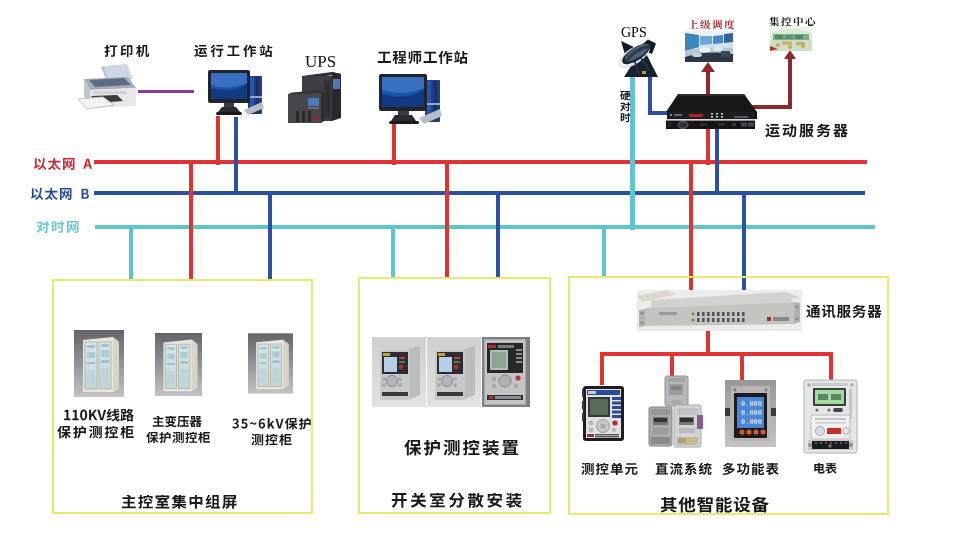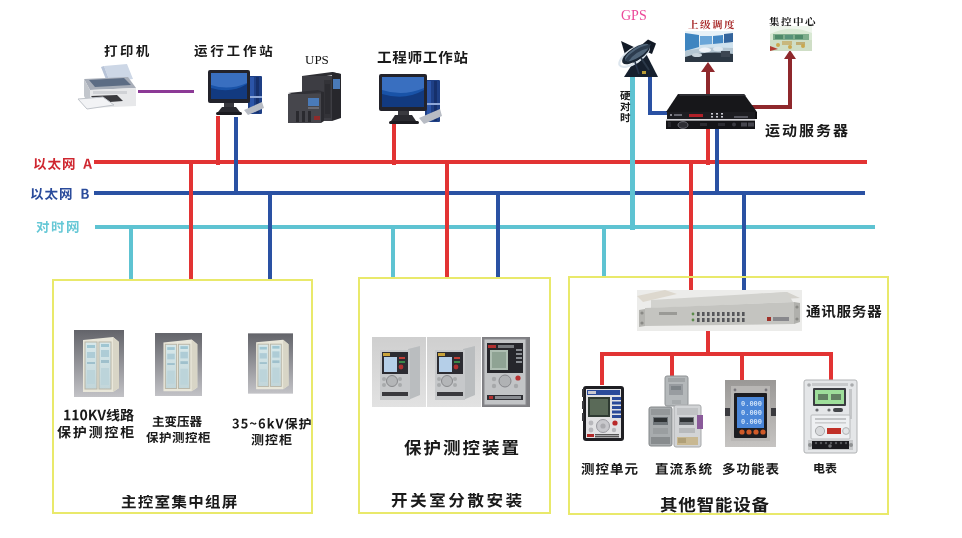--- a/index.html
+++ b/index.html
@@ -55,7 +55,7 @@
   <div class="hline" style="left:138px;top:90px;width:56px;height:3px;background:#8c3a96;"></div>
 
   <div class="abs" style="left:305px;top:52px;font-size:13px;color:#111;font-family:'Liberation Serif',serif;">UPS</div>
-  <div class="abs" style="left:621px;top:8px;font-size:14px;color:#ec4899;font-family:'Liberation Serif',serif;">GPS</div>
+  <div class="abs" style="left:621px;top:25px;font-size:14px;color:#000000;font-family:'Liberation Serif',serif;">GPS</div>
 
   <svg class="abs" style="left:104px;top:44.5px;" width="47" height="18" viewBox="0 0 47 18">
       <path transform="translate(0,10.8)" d="M2.3 -11.5V-8.9H0.6V-7.4H2.3V-5.0L0.4 -4.6L0.9 -3.0L2.3 -3.4V-0.7C2.3 -0.5 2.3 -0.4 2.1 -0.4C1.9 -0.4 1.3 -0.4 0.8 -0.4C1.0 0.0 1.2 0.7 1.3 1.1C2.2 1.1 2.9 1.1 3.4 0.8C3.8 0.6 4.0 0.1 4.0 -0.6V-3.8L5.7 -4.3L5.5 -5.8L4.0 -5.4V-7.4H5.5V-8.9H4.0V-11.5ZM5.7 -10.4V-8.8H9.2V-0.9C9.2 -0.7 9.1 -0.6 8.8 -0.6C8.5 -0.6 7.5 -0.6 6.7 -0.6C6.9 -0.2 7.2 0.6 7.3 1.1C8.6 1.1 9.5 1.1 10.1 0.8C10.7 0.5 10.9 0.0 10.9 -0.9V-8.8H13.1V-10.4Z M17.1 -0.3C17.5 -0.5 18.2 -0.7 22.2 -1.6C22.1 -2.0 22.1 -2.7 22.1 -3.2L18.8 -2.5V-5.3H22.1V-6.9H18.8V-8.8C20.0 -9.1 21.3 -9.4 22.3 -9.8L21.1 -11.2C20.1 -10.7 18.6 -10.2 17.2 -9.9V-3.0C17.2 -2.4 16.8 -2.1 16.5 -2.0C16.7 -1.6 17.0 -0.7 17.1 -0.3ZM22.9 -10.5V1.2H24.5V-8.9H26.8V-2.6C26.8 -2.4 26.7 -2.4 26.5 -2.4C26.3 -2.4 25.7 -2.4 25.0 -2.4C25.3 -2.0 25.6 -1.1 25.7 -0.7C26.6 -0.7 27.3 -0.7 27.8 -1.0C28.3 -1.3 28.4 -1.8 28.4 -2.6V-10.5Z M38.4 -10.7V-6.3C38.4 -4.3 38.2 -1.6 36.4 0.1C36.8 0.4 37.4 0.9 37.7 1.2C39.6 -0.8 40.0 -4.0 40.0 -6.3V-9.2H41.6V-1.1C41.6 0.1 41.7 0.4 42.0 0.7C42.2 0.9 42.6 1.1 43.0 1.1C43.2 1.1 43.5 1.1 43.7 1.1C44.0 1.1 44.3 1.0 44.5 0.8C44.8 0.6 44.9 0.4 45.0 -0.0C45.1 -0.4 45.1 -1.4 45.1 -2.1C44.7 -2.2 44.3 -2.5 44.0 -2.7C44.0 -1.9 44.0 -1.3 43.9 -1.0C43.9 -0.7 43.9 -0.6 43.8 -0.5C43.8 -0.4 43.7 -0.4 43.7 -0.4C43.6 -0.4 43.5 -0.4 43.4 -0.4C43.4 -0.4 43.3 -0.4 43.3 -0.5C43.2 -0.6 43.2 -0.7 43.2 -1.1V-10.7ZM34.4 -11.5V-8.7H32.4V-7.2H34.2C33.8 -5.5 33.0 -3.7 32.1 -2.6C32.3 -2.2 32.7 -1.6 32.8 -1.1C33.4 -1.9 34.0 -3.0 34.4 -4.2V1.2H36.0V-4.5C36.3 -3.8 36.7 -3.2 37.0 -2.8L37.9 -4.1C37.6 -4.4 36.4 -5.9 36.0 -6.3V-7.2H37.7V-8.7H36.0V-11.5Z" fill="#1a1a1a"></path>

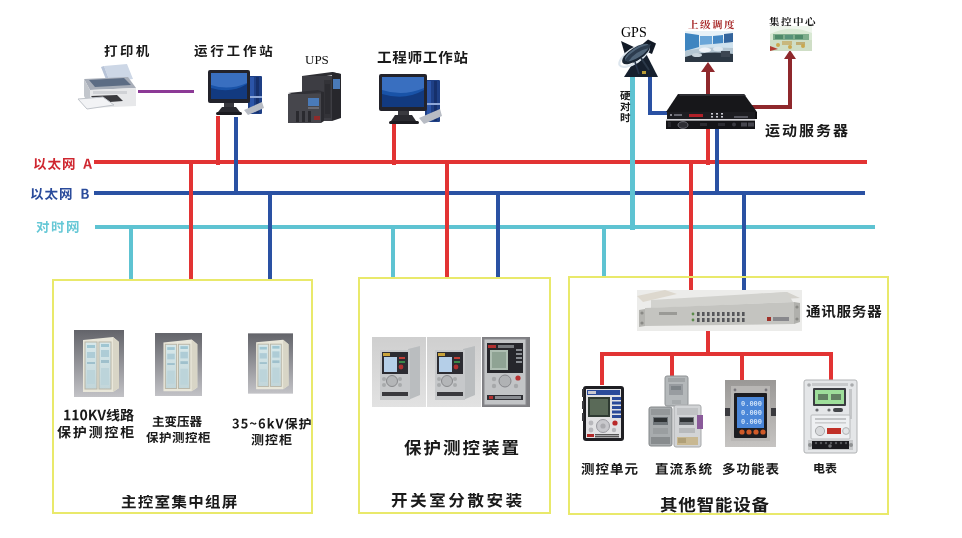--- a/index.html
+++ b/index.html
@@ -54,7 +54,7 @@
 
   <div class="hline" style="left:138px;top:90px;width:56px;height:3px;background:#8c3a96;"></div>
 
-  <div class="abs" style="left:305px;top:52px;font-size:13px;color:#111;font-family:'Liberation Serif',serif;">UPS</div>
+  <div class="abs" style="left:305px;top:52px;font-size:17px;color:#111;font-family:'Liberation Serif',serif;">UPS</div>
   <div class="abs" style="left:621px;top:25px;font-size:14px;color:#000000;font-family:'Liberation Serif',serif;">GPS</div>
 
   <svg class="abs" style="left:104px;top:44.5px;" width="47" height="18" viewBox="0 0 47 18">

